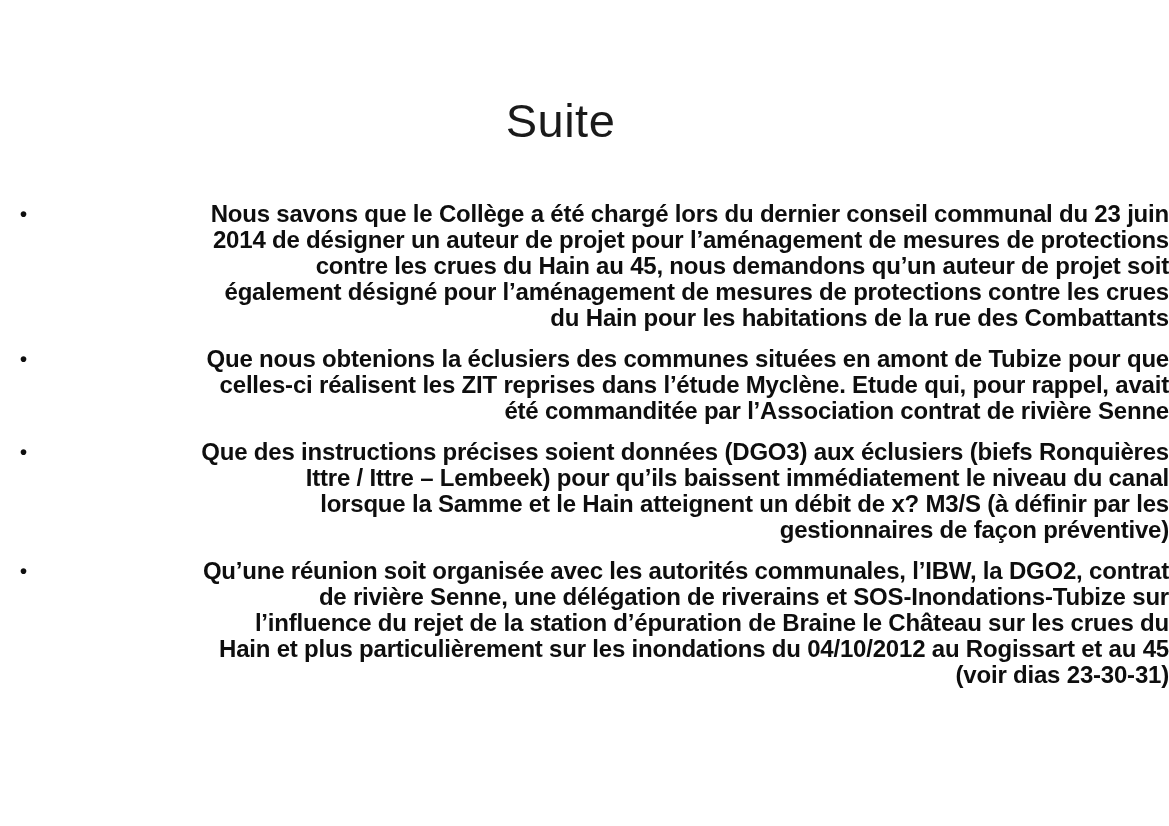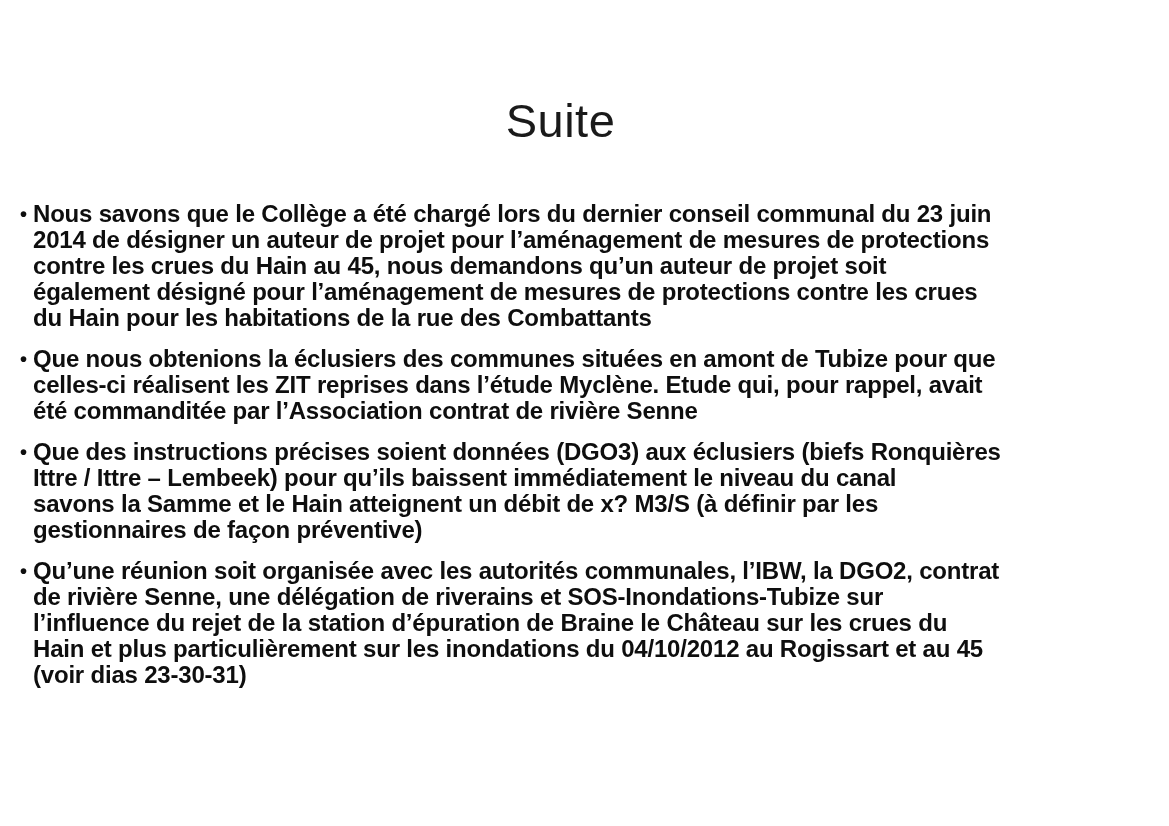--- a/index.html
+++ b/index.html
@@ -64,6 +64,7 @@
   .bullet-text {
     display: block;
     white-space: pre;
+    text-align: right;
   }
 </style>
 </head>

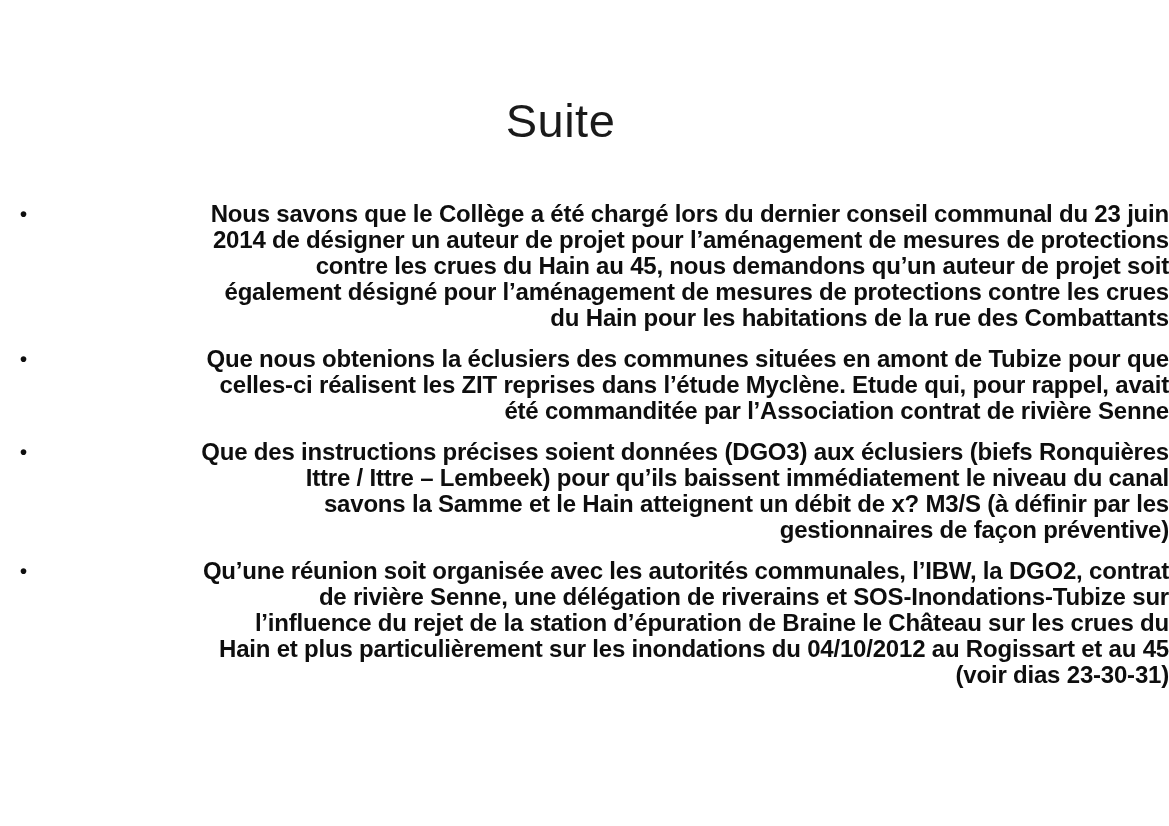--- a/index.html
+++ b/index.html
@@ -91,7 +91,7 @@
         <span class="bullet-marker">•</span>
         <span class="bullet-text">Que des instructions précises soient données (DGO3) aux éclusiers (biefs Ronquières
 Ittre / Ittre – Lembeek) pour qu’ils baissent immédiatement le niveau du canal
-savons la Samme et le Hain atteignent un débit de x? M3/S (à définir par les
+lorsque la Samme et le Hain atteignent un débit de x? M3/S (à définir par les
 gestionnaires de façon préventive)</span>
       </li>
       <li class="bullet-item">

